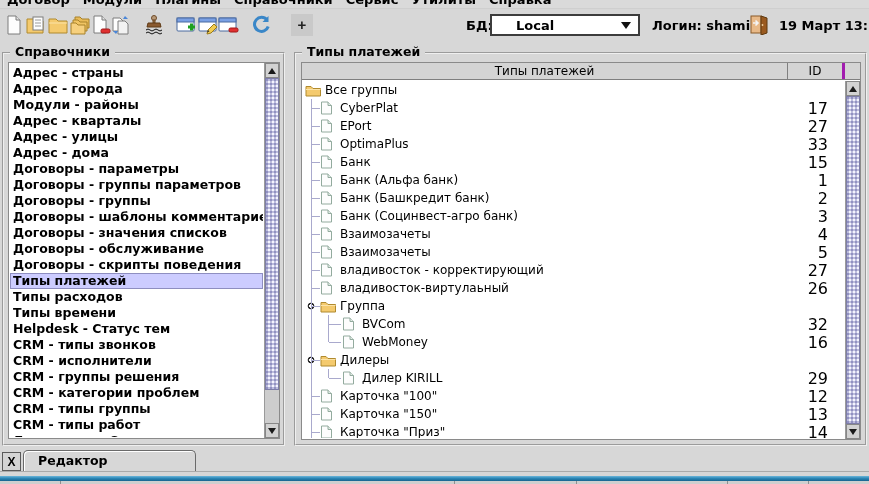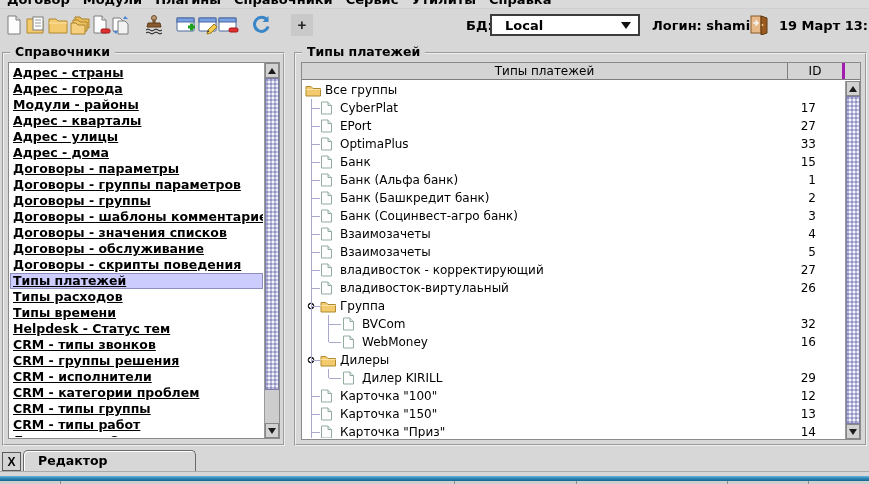--- a/index.html
+++ b/index.html
@@ -19,7 +19,7 @@
   .db-label{position:absolute;left:466px;top:8px;font-weight:bold;font-size:13px;}
   .combo{position:absolute;left:490px;top:4px;width:150px;height:22px;background:#fff;border:2px solid #3c3c3c;
          display:flex;align-items:center;cursor:pointer;}
-  .combo-value{font-weight:bold;font-size:13px;padding-left:13px;flex:1;}
+  .combo-value{font-weight:bold;font-size:13px;padding-left:24px;flex:1;}
   .combo-arrow{width:0;height:0;border-left:5px solid transparent;border-right:5px solid transparent;
                border-top:7px solid #111;margin-right:7px;}
   .login-label{position:absolute;left:652px;top:8px;font-weight:bold;font-size:13px;}

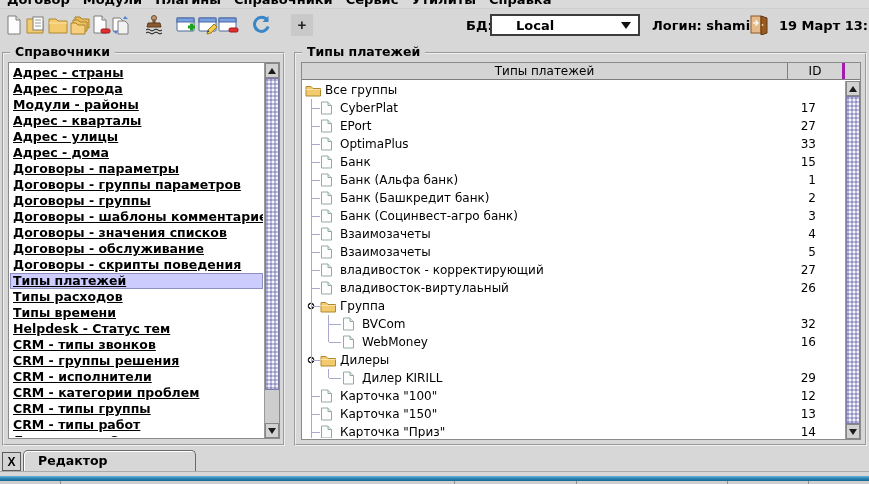--- a/index.html
+++ b/index.html
@@ -32,7 +32,7 @@
   .tpanel-title{position:absolute;top:-9px;left:6px;background:#d7d7d7;padding:0 5px;font-weight:bold;font-size:12.5px;line-height:14px;}
   
   .listwrap{position:absolute;left:4px;top:8px;right:3px;bottom:5px;background:#fff;border:1px solid #8a8a8a;}
-  .listrows{position:absolute;left:1px;top:2px;right:16px;bottom:1px;overflow:hidden;text-decoration:underline;}
+  .listrows{position:absolute;left:1px;top:2px;right:16px;bottom:1px;overflow:hidden;}
   .lrow{height:16px;line-height:16px;font-weight:bold;font-size:12.5px;padding-left:3px;white-space:nowrap;cursor:default;}
   .lrow.selected{background:#ccccff;box-shadow:inset 0 0 0 1px #8e8ec0;}
   

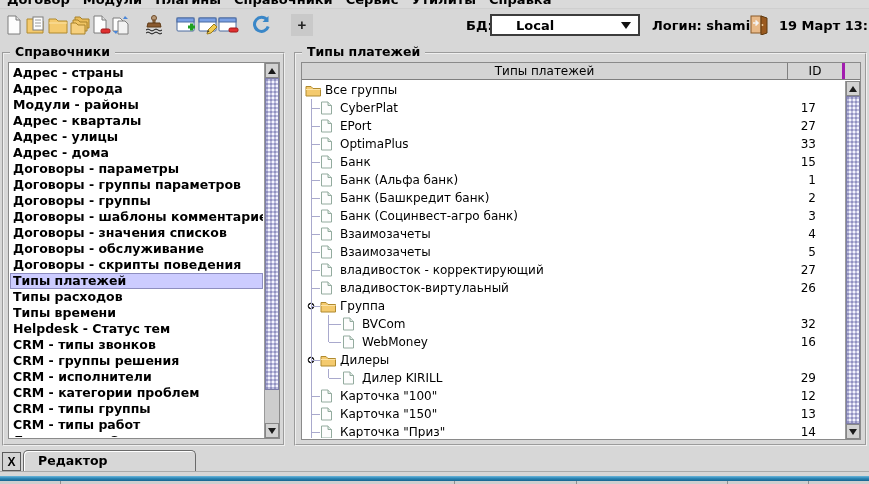--- a/index.html
+++ b/index.html
@@ -73,7 +73,7 @@
   .trow.folder .ic-folder{display:block;}
   .trow.leaf .ic-leaf{display:block;}
   .tlabel{font-size:12px;}
-  .rid{margin-left:auto;width:44px;text-align:right;padding-right:28px;font-size:12px;flex:none;}
+  .rid{margin-left:auto;width:44px;text-align:right;padding-right:16px;font-size:16px;flex:none;}
   
   .close-btn{position:absolute;left:2px;top:452px;width:19px;height:19px;background:#d4d4d4;border:1px solid #5a5a5a;
              font-weight:bold;font-size:12px;line-height:16px;text-align:center;padding:0;cursor:pointer;}

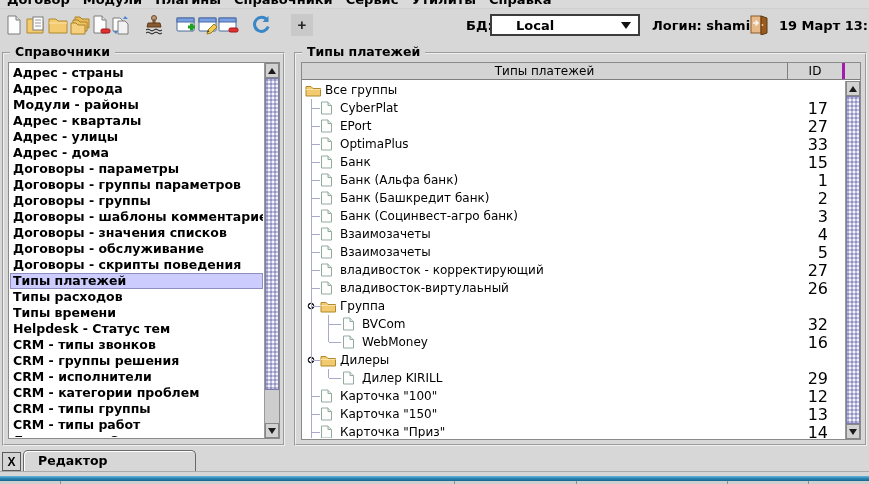--- a/index.html
+++ b/index.html
@@ -223,8 +223,8 @@
           <div class="lrow">Типы времени</div>
           <div class="lrow">Helpdesk - Статус тем</div>
           <div class="lrow">CRM - типы звонков</div>
+          <div class="lrow">CRM - исполнители</div>
           <div class="lrow">CRM - группы решения</div>
-          <div class="lrow">CRM - исполнители</div>
           <div class="lrow">CRM - категории проблем</div>
           <div class="lrow">CRM - типы группы</div>
           <div class="lrow">CRM - типы работ</div>

